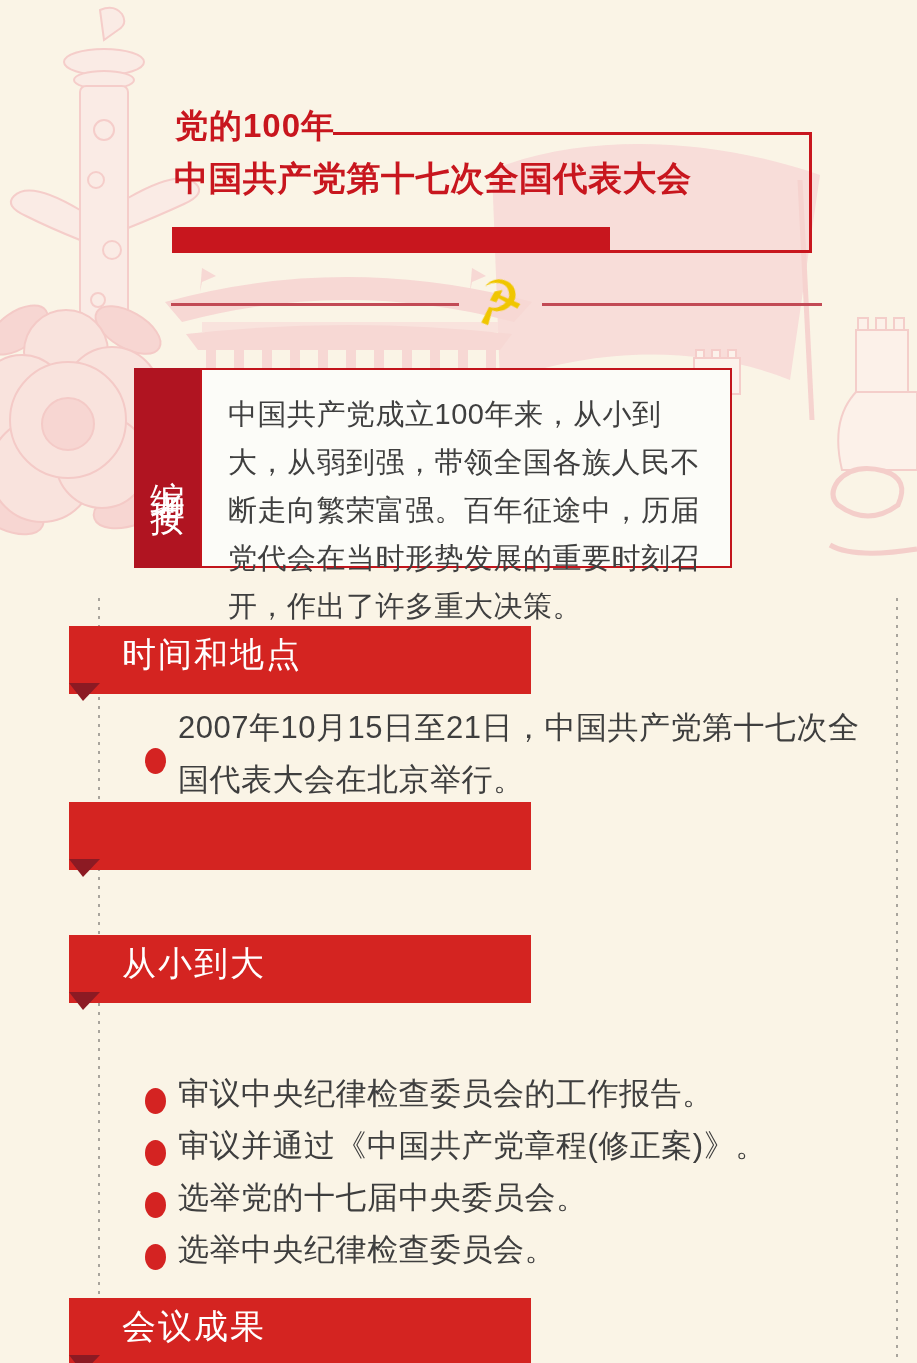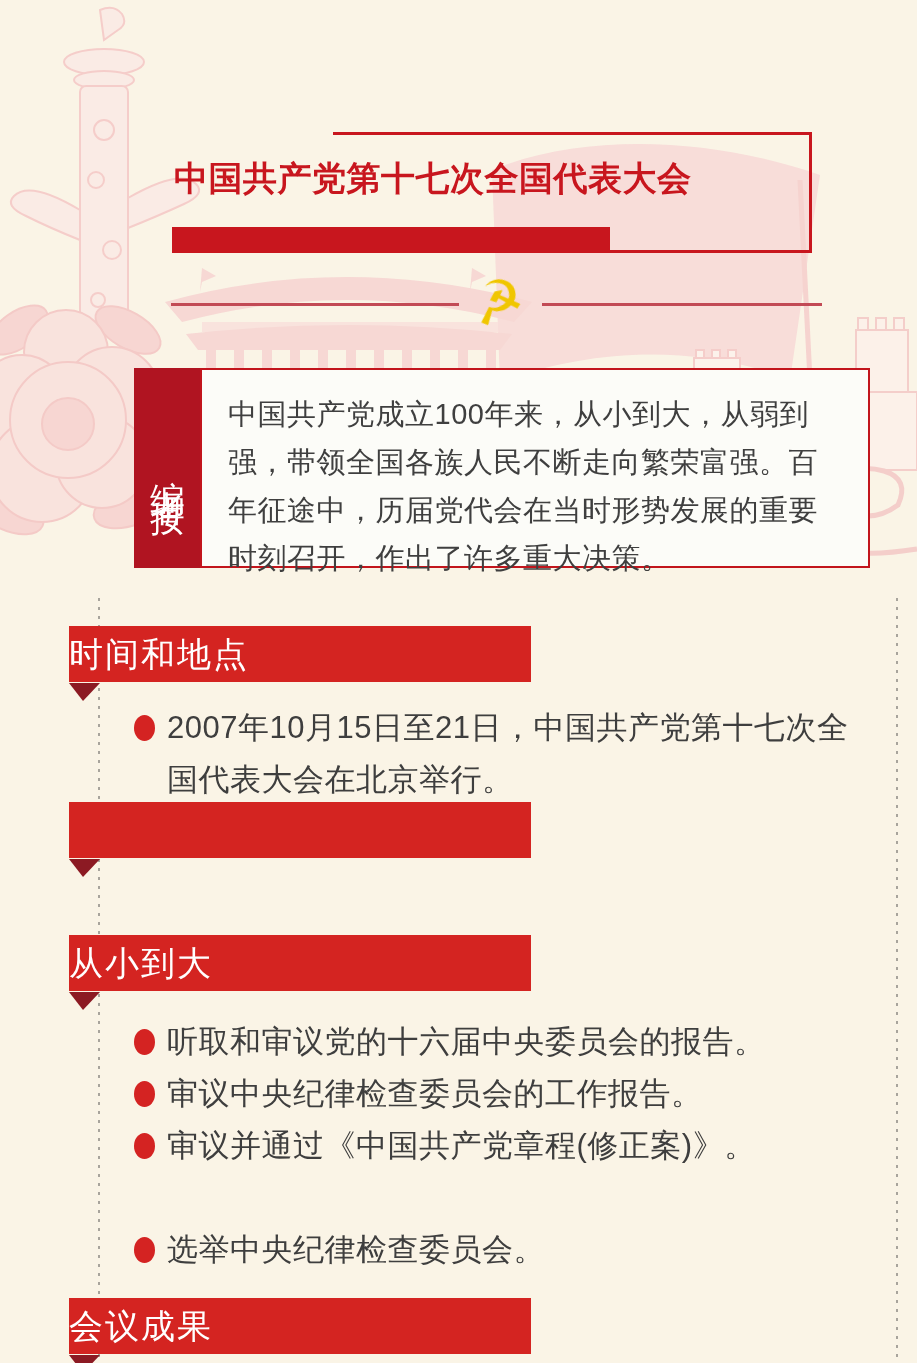--- a/index.html
+++ b/index.html
@@ -154,6 +154,7 @@
     </g>
   </svg>
 
+  <div class="kicker">党的100年</div>
   <div class="box-top"></div>
   <div class="box-right"></div>
   <div class="box-bottom"></div>

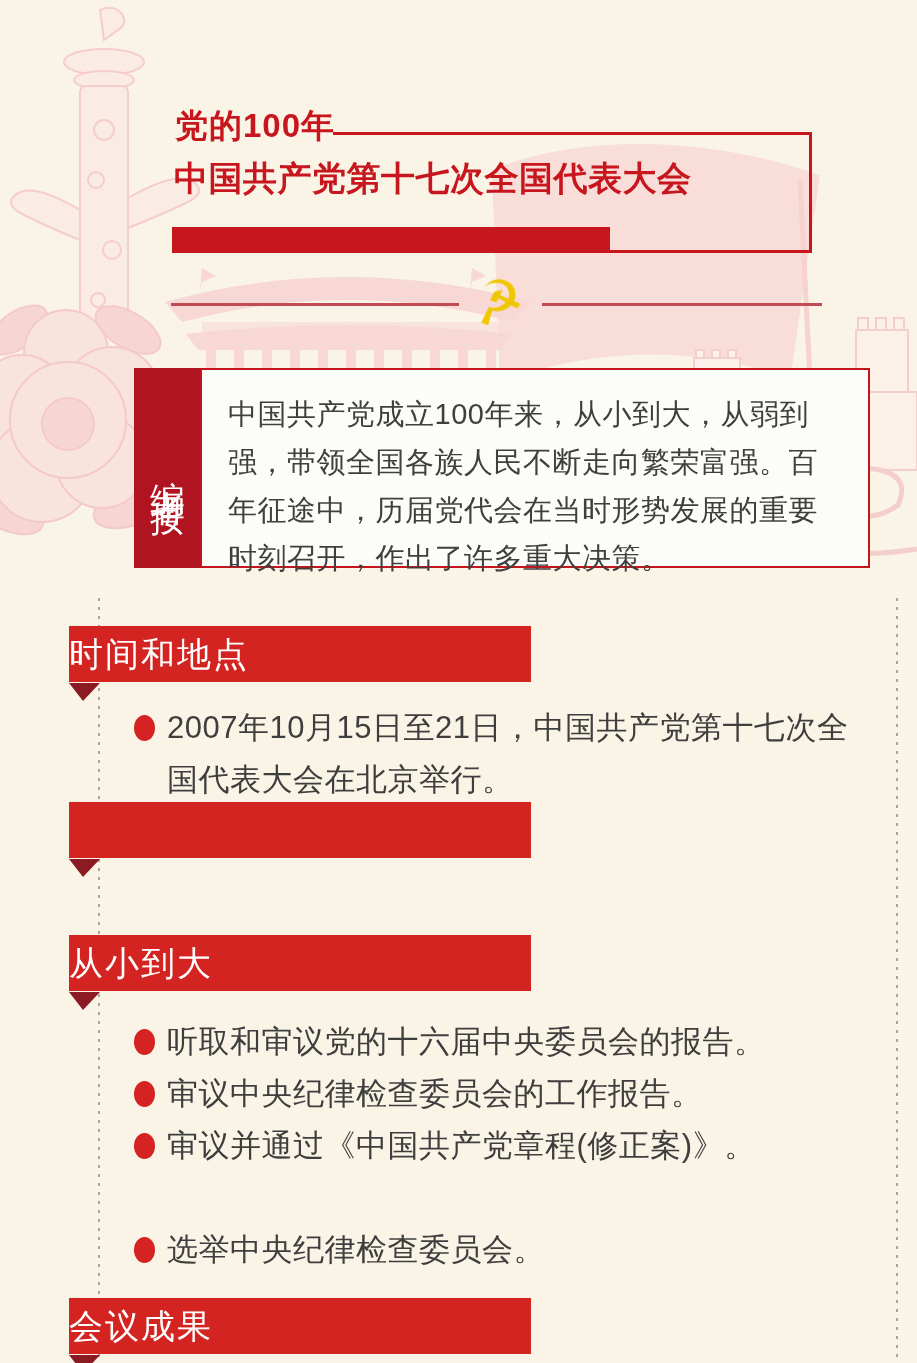--- a/index.html
+++ b/index.html
@@ -41,7 +41,7 @@
     writing-mode:vertical-rl;color:#ffffff;font-size:35px;letter-spacing:10px;
   }
   .editor-box{
-    position:absolute;left:200px;top:368px;width:670px;height:200px;
+    position:absolute;left:200px;top:368px;width:532px;height:200px;
     background:#fcfcf8;border:2px solid #c2151c;box-sizing:border-box;
   }
   .editor-box p{

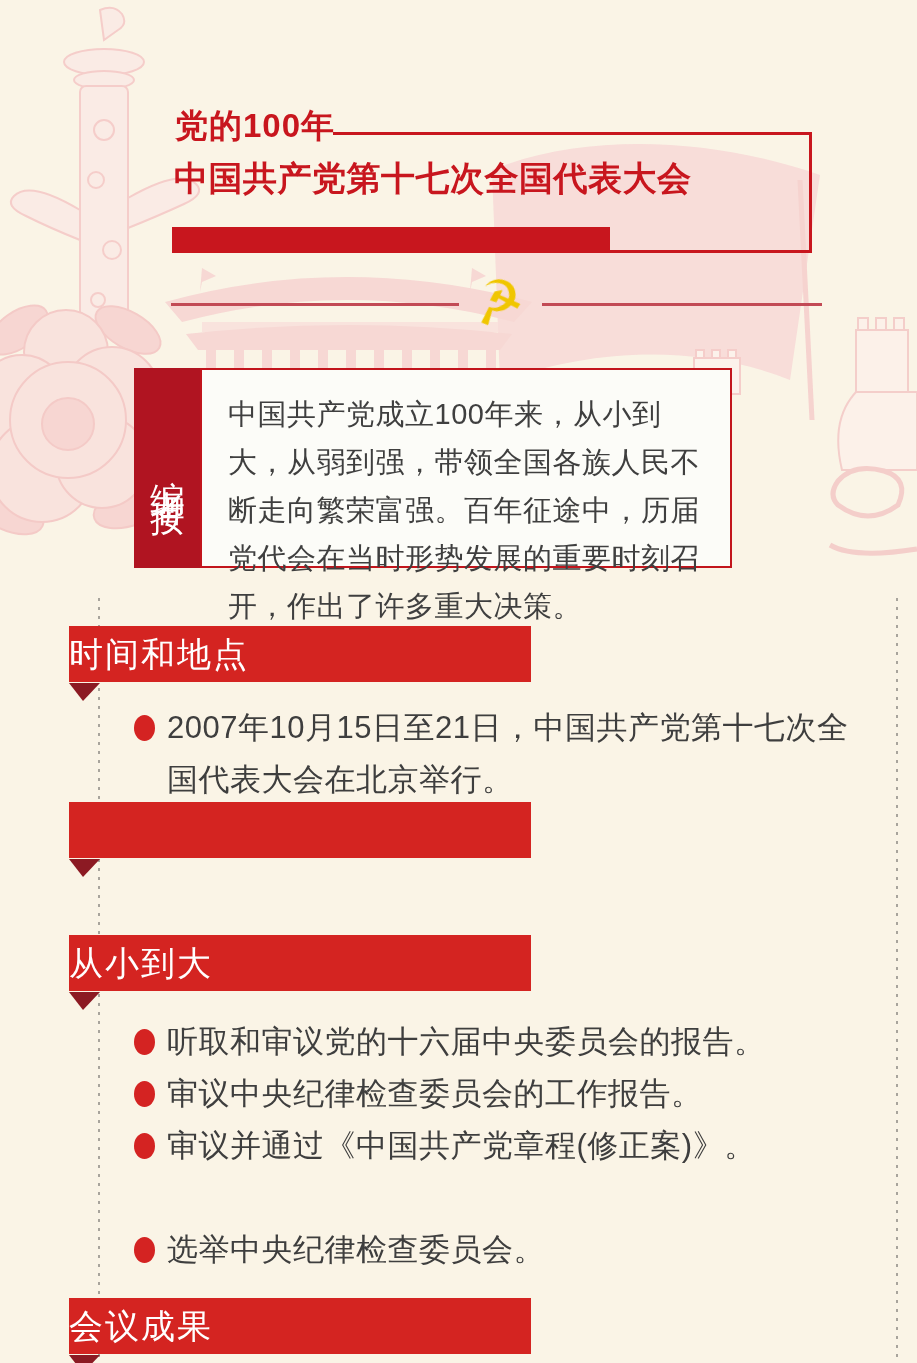--- a/index.html
+++ b/index.html
@@ -56,8 +56,8 @@
   .dotline.right{left:896px;}
   
   .ribbon{
-    position:absolute;left:69px;width:462px;height:56px;background:#d42421;
-    color:#ffffff;font-size:34px;line-height:57px;box-sizing:border-box;
+    position:absolute;left:69px;width:462px;height:68px;background:#d42421;
+    color:#ffffff;font-size:34px;line-height:57px;padding-left:53px;box-sizing:border-box;
     letter-spacing:2px;
   }
   .fold{

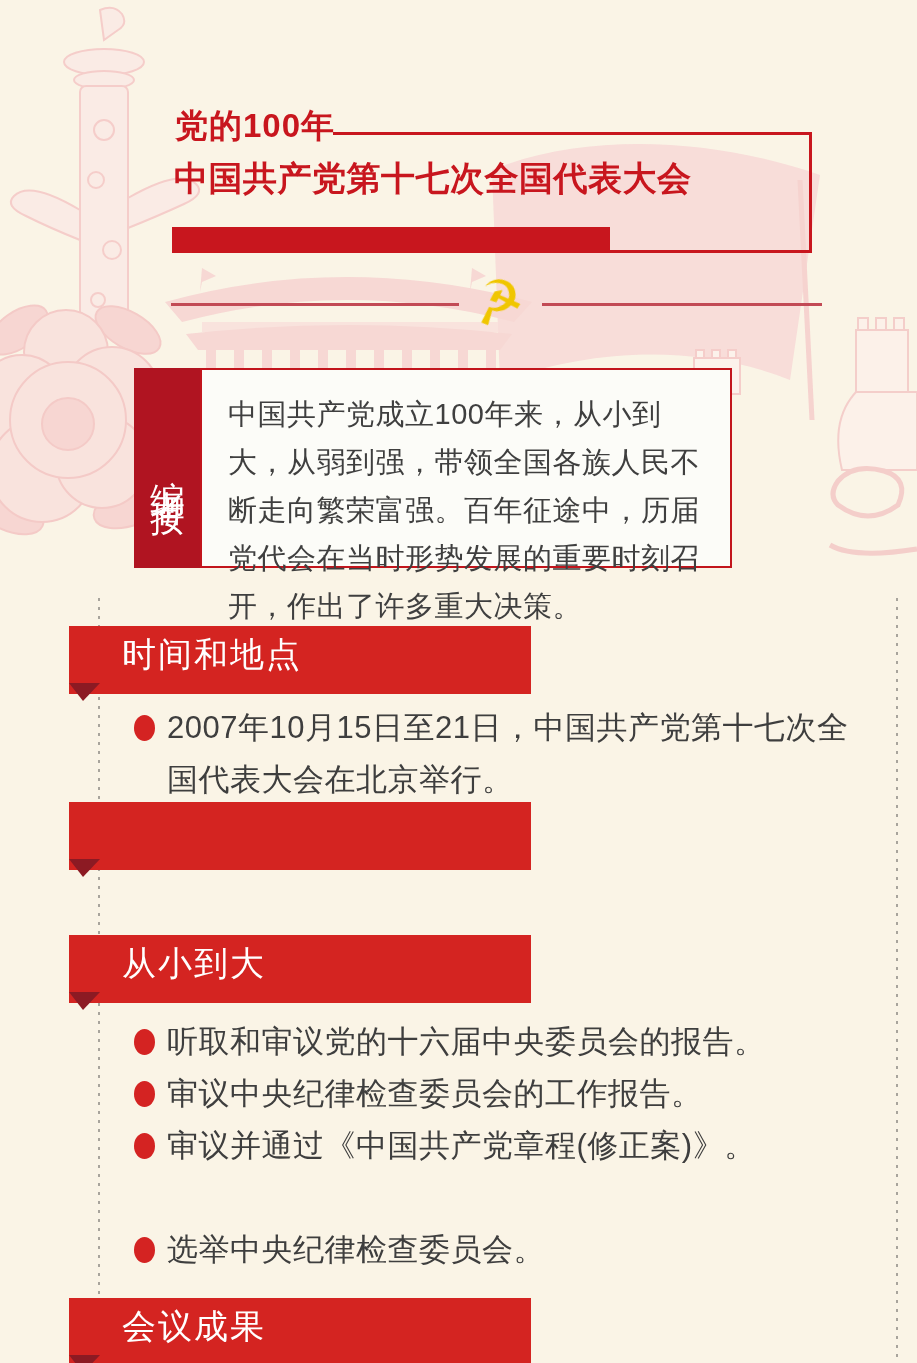--- a/index.html
+++ b/index.html
@@ -65,7 +65,7 @@
     border-top:18px solid #8c1a23;border-left:14px solid transparent;border-right:17px solid transparent;
   }
   
-  .bullet-row{position:absolute;left:134px;display:flex;align-items:flex-start;}
+  .bullet-row{position:absolute;left:145px;display:flex;align-items:center;}
   .dot{
     flex:0 0 auto;width:21px;height:26px;border-radius:50%;background:#d42322;
     margin-top:13px;margin-right:12px;

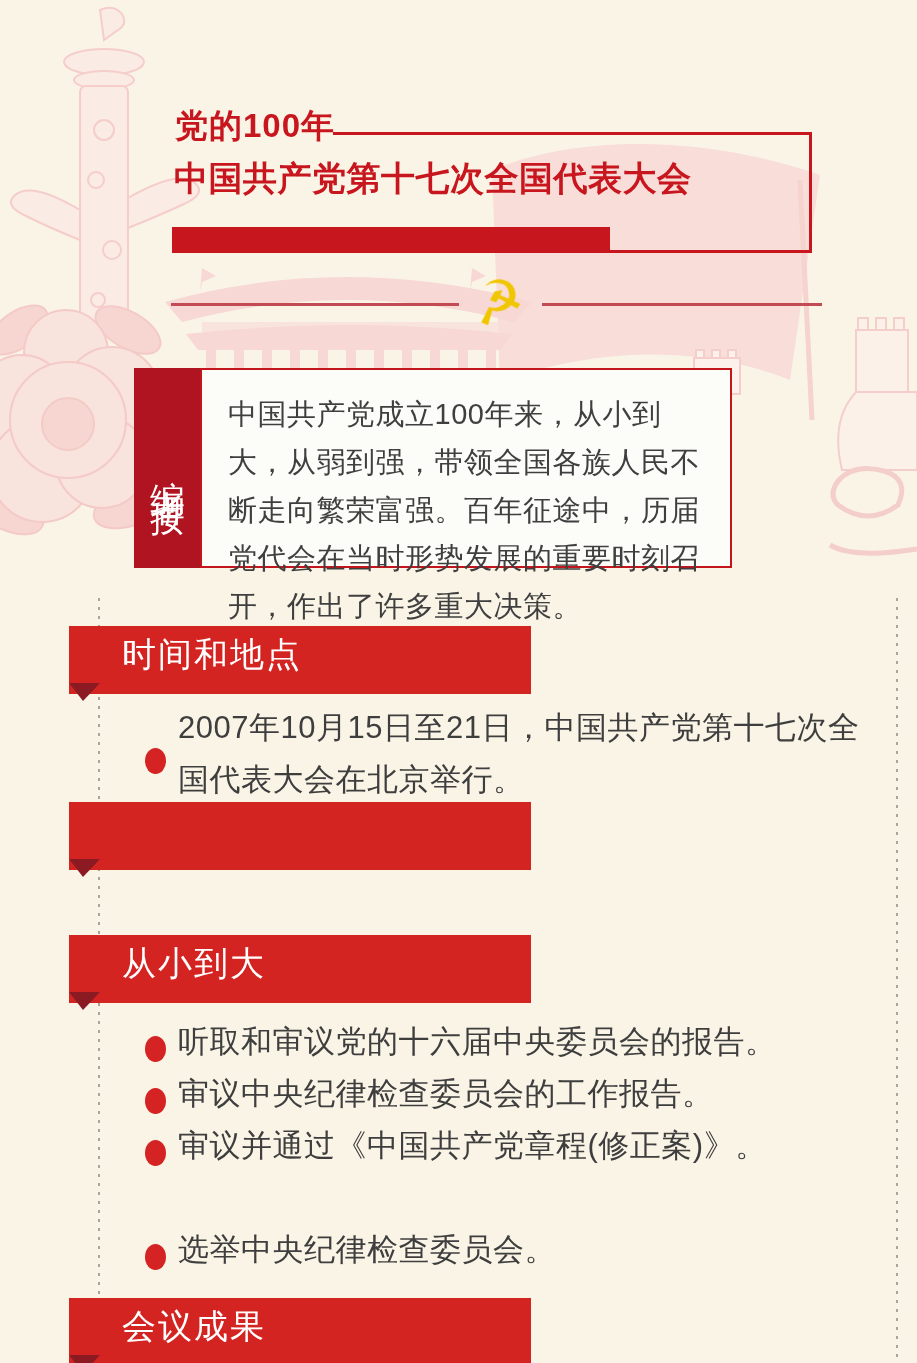--- a/index.html
+++ b/index.html
@@ -192,10 +192,6 @@
     <span>从小到大</span>
     <i class="fold"></i>
   </div>
-  <div class="bullet-row row52" style="top:1016px">
-    <i class="dot"></i>
-    <p>听取和审议党的十六届中央委员会的报告。</p>
-  </div>
   <div class="bullet-row row52" style="top:1120px">
     <i class="dot"></i>
     <p>审议并通过《中国共产党章程(修正案)》。</p>

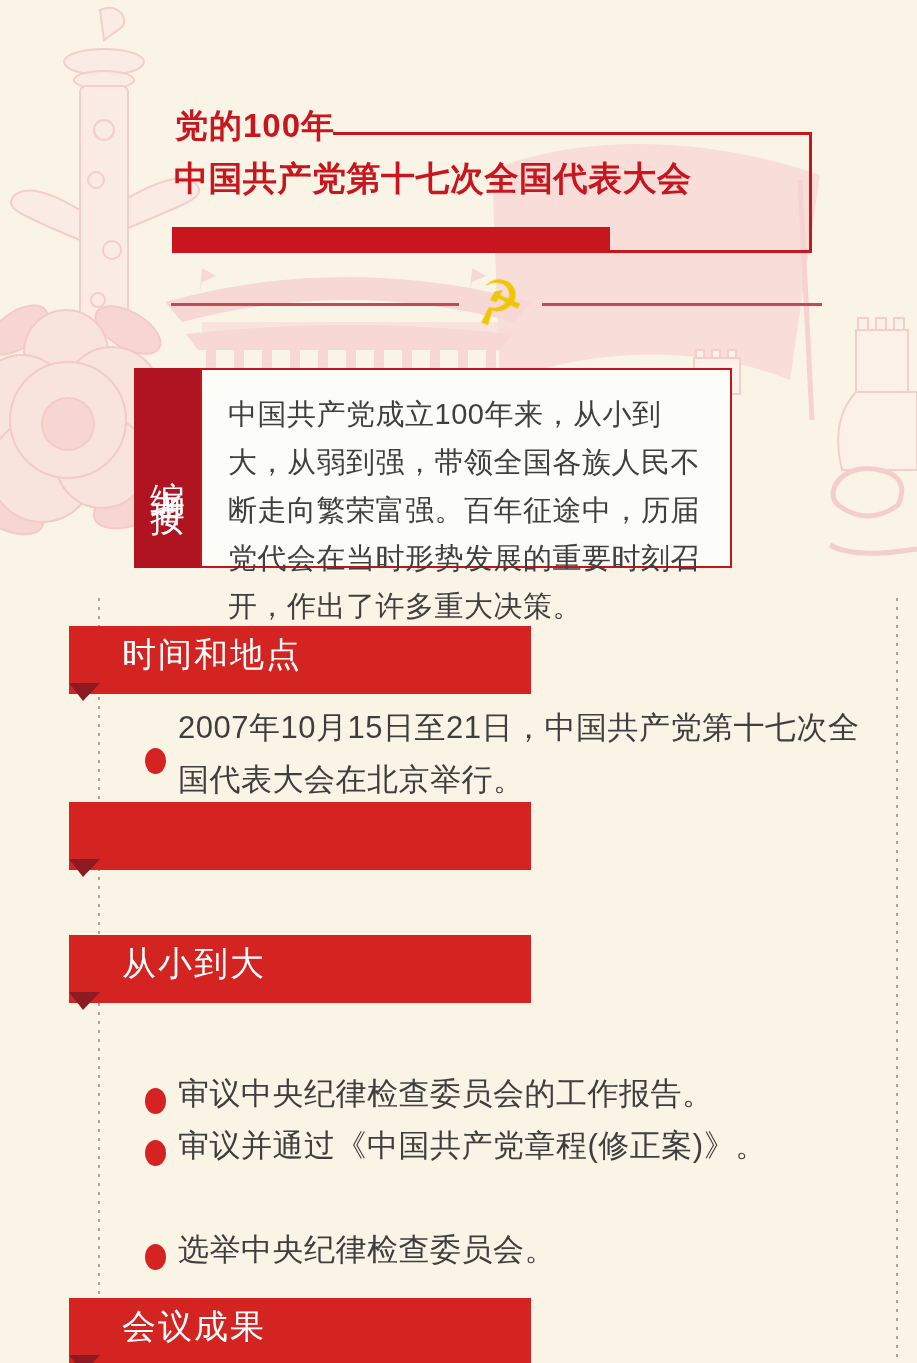--- a/index.html
+++ b/index.html
@@ -200,6 +200,10 @@
     <i class="dot"></i>
     <p>审议中央纪律检查委员会的工作报告。</p>
   </div>
+  <div class="bullet-row row52" style="top:1172px">
+    <i class="dot"></i>
+    <p>选举党的十七届中央委员会。</p>
+  </div>
   <div class="bullet-row row52" style="top:1224px">
     <i class="dot"></i>
     <p>选举中央纪律检查委员会。</p>

